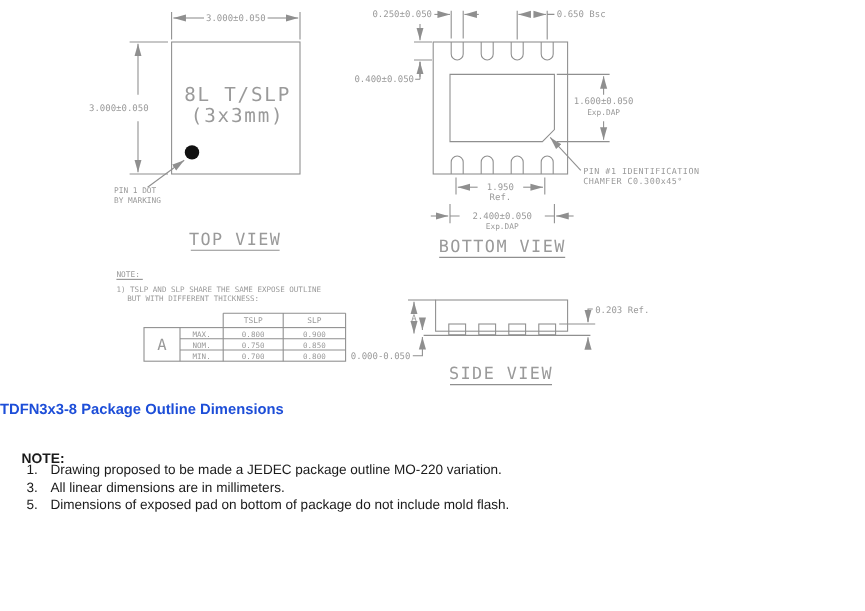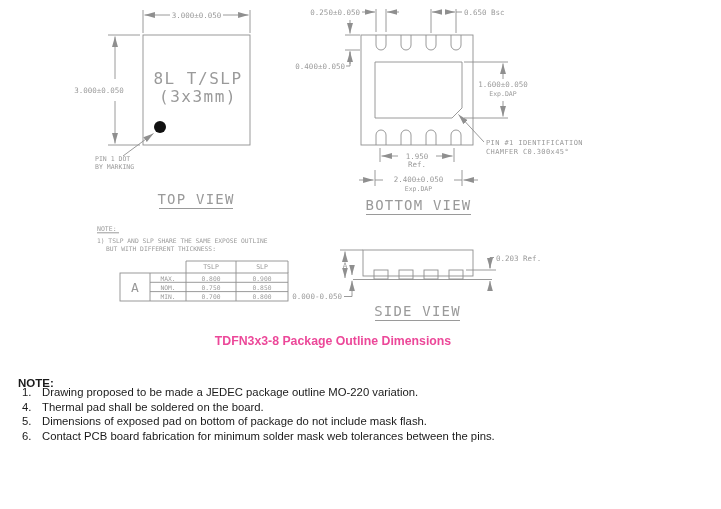--- a/index.html
+++ b/index.html
@@ -18,8 +18,8 @@
   .bigA{font-size:13px;}
   .vtitle{font-size:14px;letter-spacing:1.2px;}
   .doc-title{
-    position:absolute;top:334px;left:0;width:666px;text-align:center;
-    font-size:12.3px;font-weight:bold;color:#ec4899;
+    position:absolute;top:334px;left:0;width:666px;
+    font-size:12.3px;font-weight:bold;color:#1d4ed8;
   }
   .notes{position:absolute;left:0;top:0;width:721px;color:#1a1a1a;}
   .notes-heading{position:absolute;left:18px;top:377px;font-size:11.5px;font-weight:bold;}

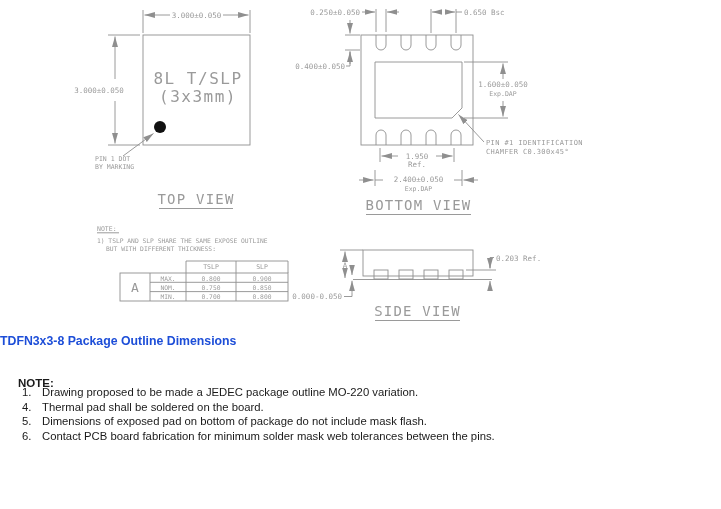--- a/index.html
+++ b/index.html
@@ -185,6 +185,9 @@
       <span class="num">1.</span><span>Drawing proposed to be made a JEDEC package outline MO-220 variation.</span>
     </div>
     <div class="note-row">
+      <span class="num">3.</span><span>All linear dimensions are in millimeters.</span>
+    </div>
+    <div class="note-row">
       <span class="num">4.</span><span>Thermal pad shall be soldered on the board.</span>
     </div>
     <div class="note-row">

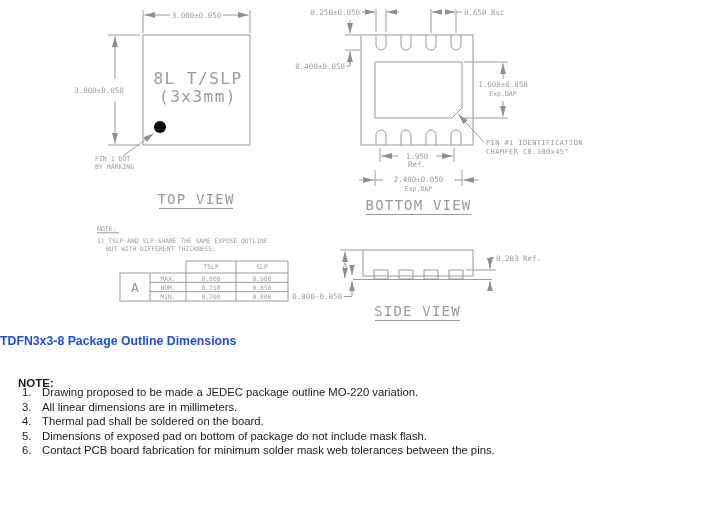--- a/index.html
+++ b/index.html
@@ -188,9 +188,6 @@
       <span class="num">3.</span><span>All linear dimensions are in millimeters.</span>
     </div>
     <div class="note-row">
-      <span class="num">4.</span><span>Thermal pad shall be soldered on the board.</span>
-    </div>
-    <div class="note-row">
       <span class="num">5.</span><span>Dimensions of exposed pad on bottom of package do not include mask flash.</span>
     </div>
     <div class="note-row">

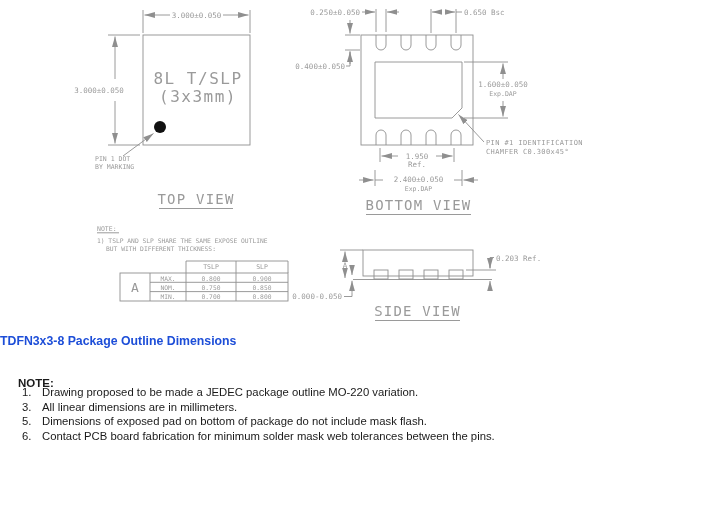--- a/index.html
+++ b/index.html
@@ -188,7 +188,7 @@
       <span class="num">3.</span><span>All linear dimensions are in millimeters.</span>
     </div>
     <div class="note-row">
-      <span class="num">5.</span><span>Dimensions of exposed pad on bottom of package do not include mask flash.</span>
+      <span class="num">5.</span><span>Dimensions of exposed pad on bottom of package do not include mold flash.</span>
     </div>
     <div class="note-row">
       <span class="num">6.</span><span>Contact PCB board fabrication for minimum solder mask web tolerances between the pins.</span>

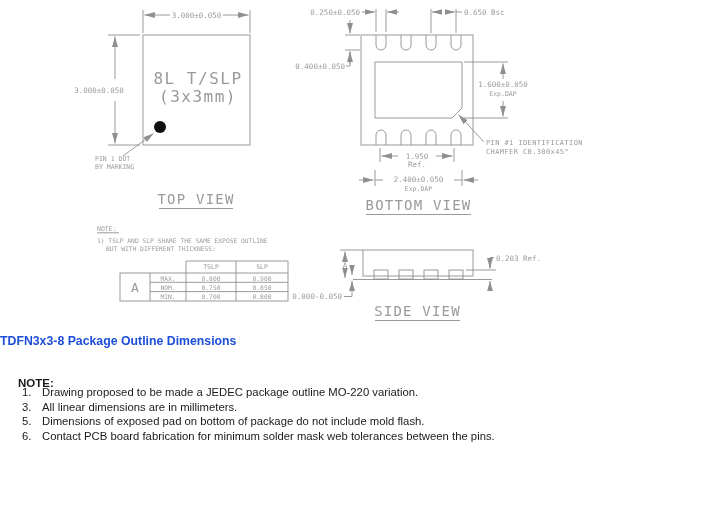--- a/index.html
+++ b/index.html
@@ -190,9 +190,6 @@
     <div class="note-row">
       <span class="num">5.</span><span>Dimensions of exposed pad on bottom of package do not include mold flash.</span>
     </div>
-    <div class="note-row">
-      <span class="num">6.</span><span>Contact PCB board fabrication for minimum solder mask web tolerances between the pins.</span>
-    </div>
   </div>
 </div>
 

